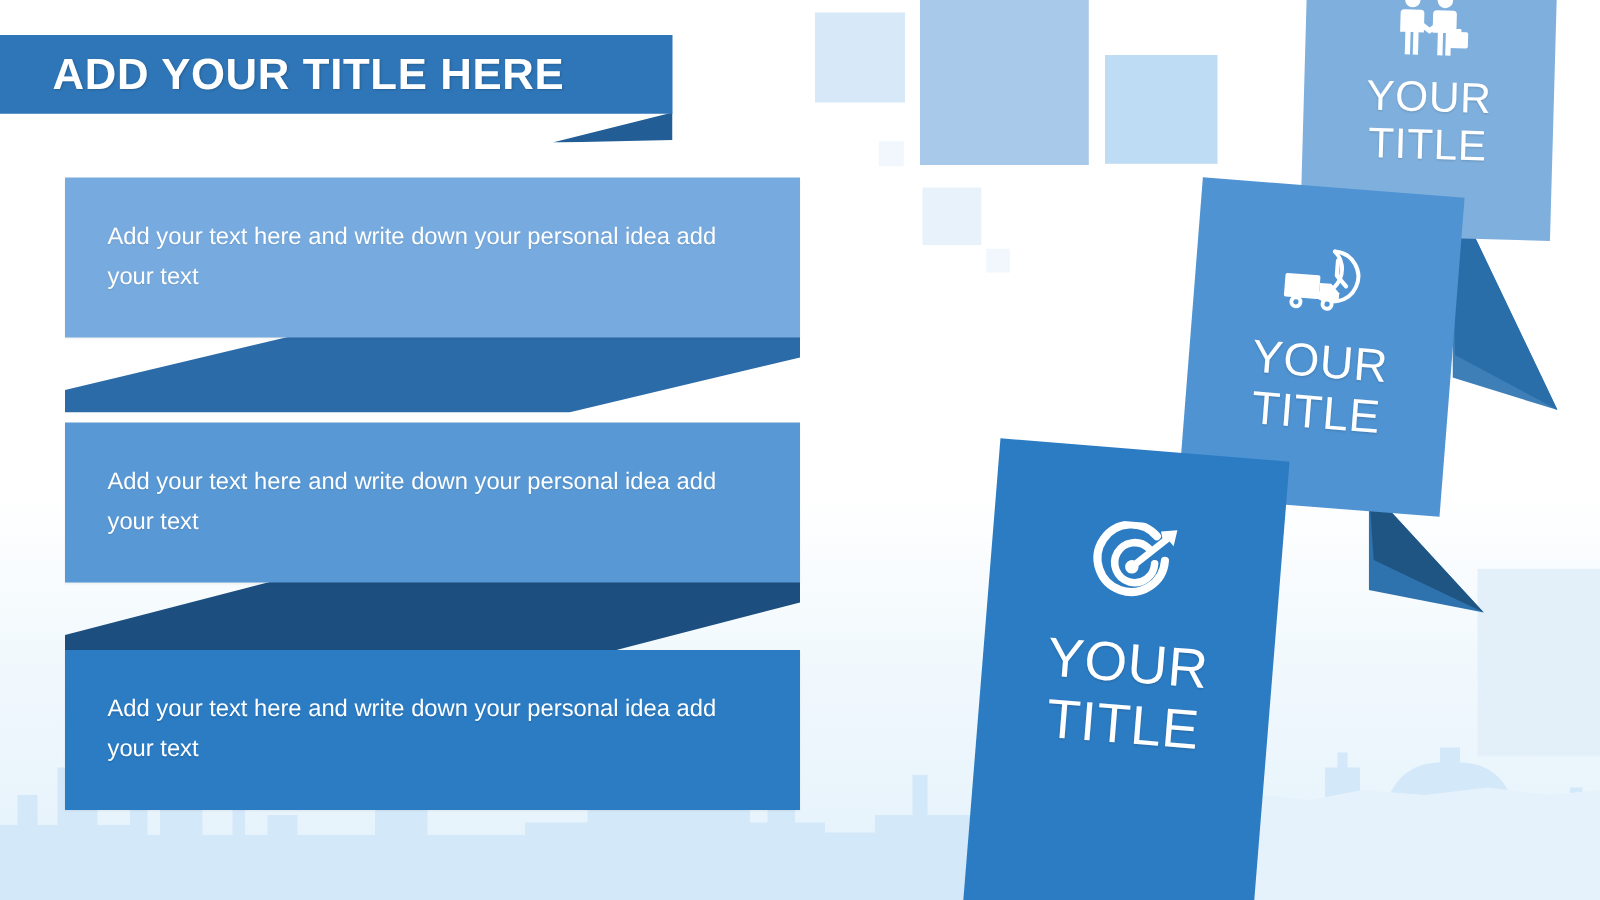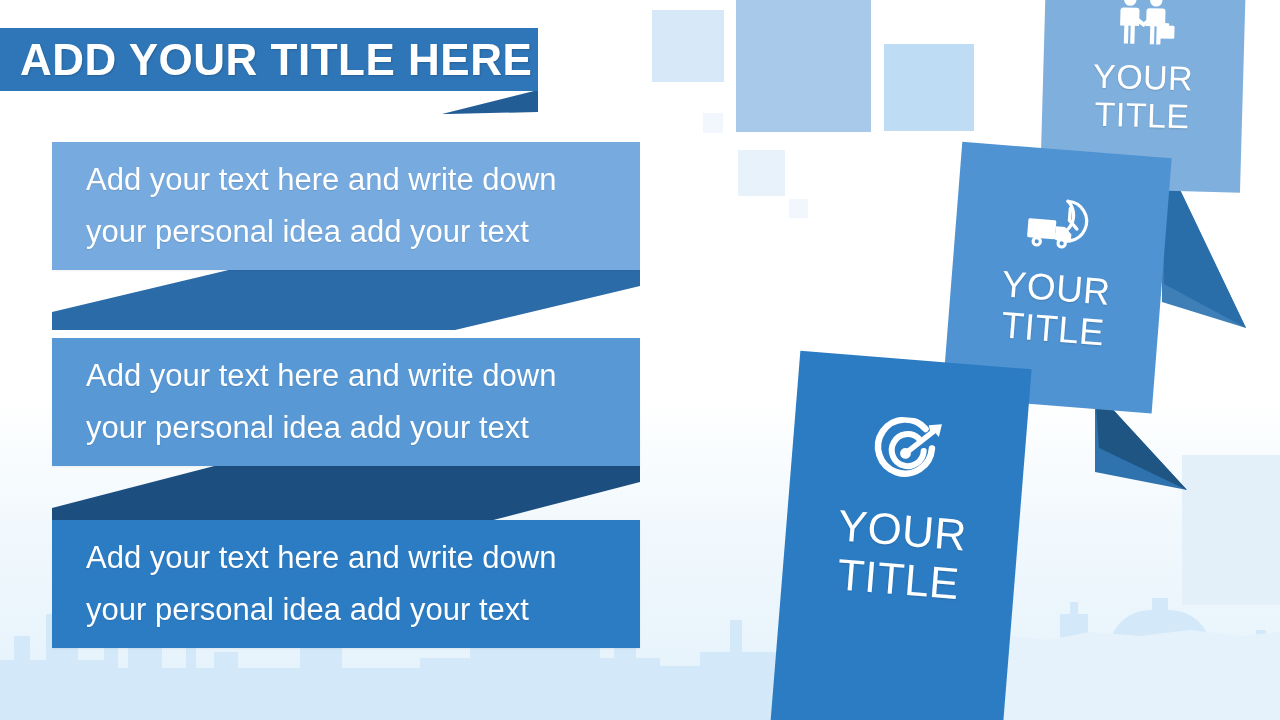--- a/index.html
+++ b/index.html
@@ -31,10 +31,10 @@
   }
   #title-banner .title-text {
     color: #ffffff;
-    font-size: 44px;
+    font-size: 35px;
     font-weight: bold;
     letter-spacing: 0.5px;
-    padding-left: 20px;
+    padding-left: 42px;
     text-shadow: 1px 1px 2px rgba(0,0,0,0.18);
     white-space: nowrap;
   }

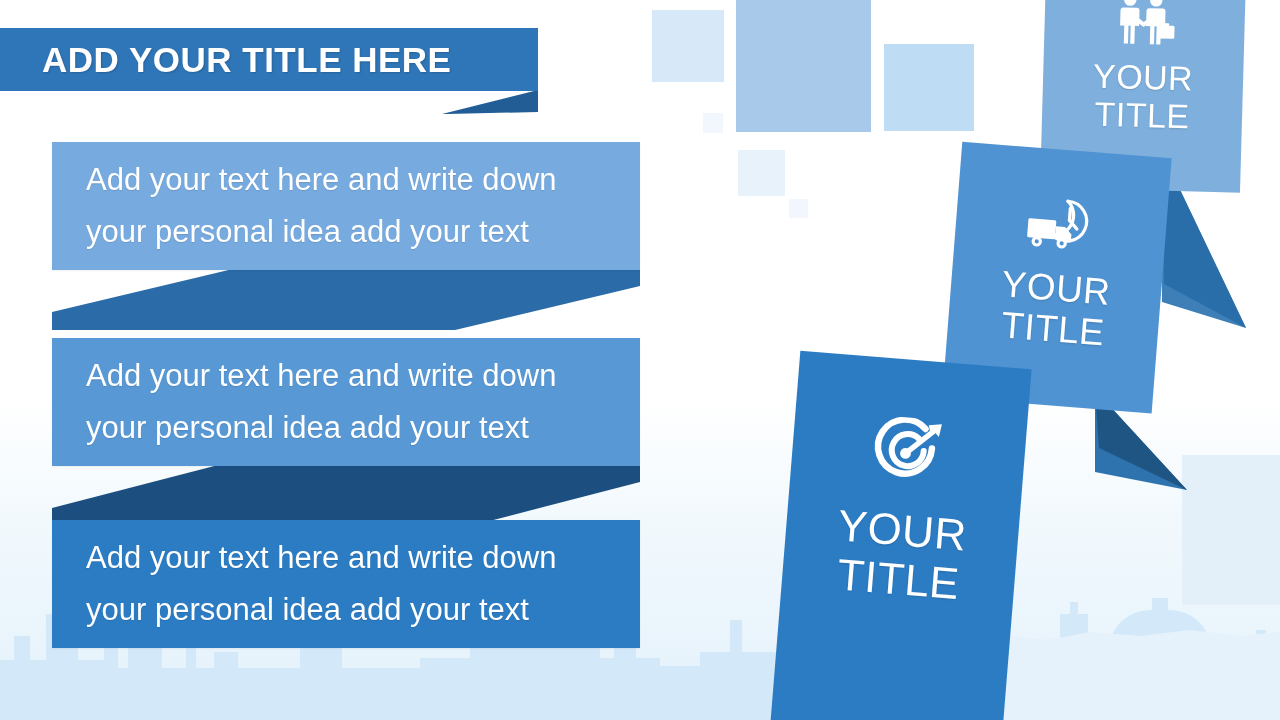--- a/index.html
+++ b/index.html
@@ -57,7 +57,7 @@
   }
   .band .band-text {
     color: #ffffff;
-    font-size: 31px;
+    font-size: 19px;
     line-height: 1.68;
     padding: 0 26px 0 34px;
     text-shadow: 0 1px 1px rgba(0,0,0,0.10);

